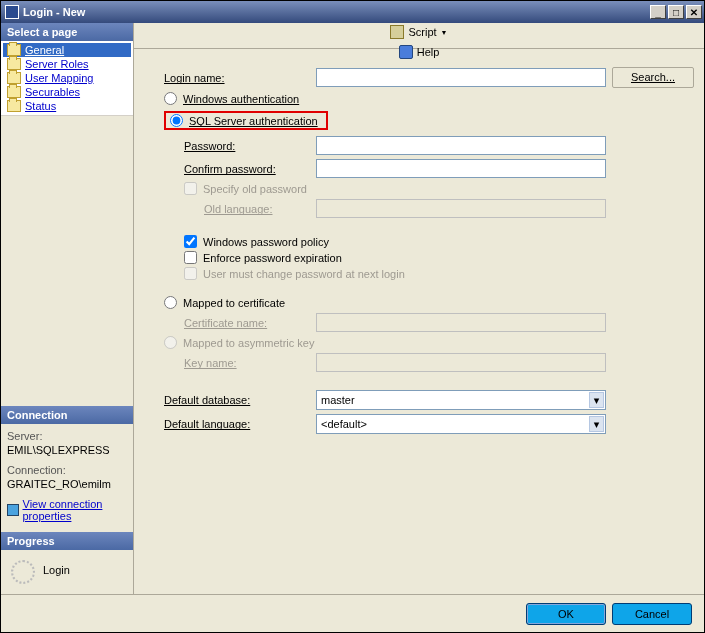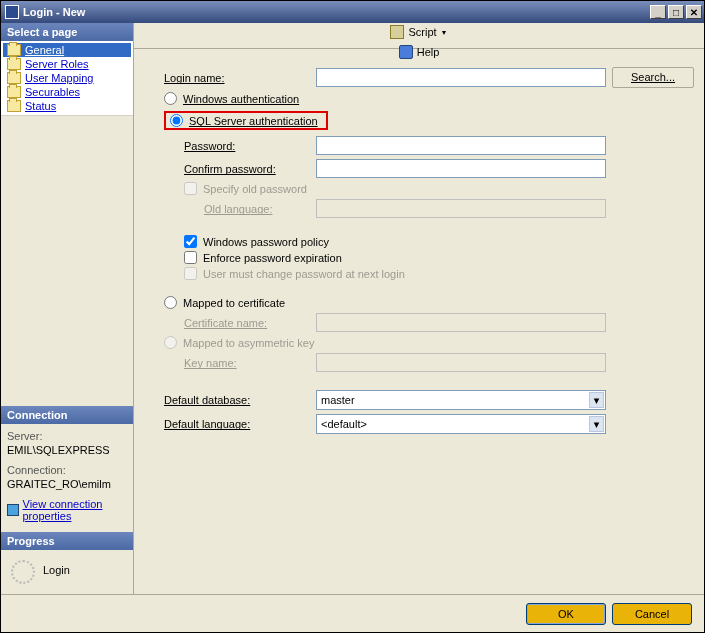--- a/index.html
+++ b/index.html
@@ -96,7 +96,7 @@
     display:flex;align-items:center;justify-content:flex-end;padding-right:12px;gap:6px;
   }
   .btn {
-    width:80px;height:22px;background:#eab308;border:1px solid #003c74;border-radius:3px;
+    width:80px;height:22px;background:#0ea5e9;border:1px solid #003c74;border-radius:3px;
     text-align:center;line-height:20px;cursor:default;
   }
   .btn.default{box-shadow:inset 0 0 0 1px #86a7da;}

